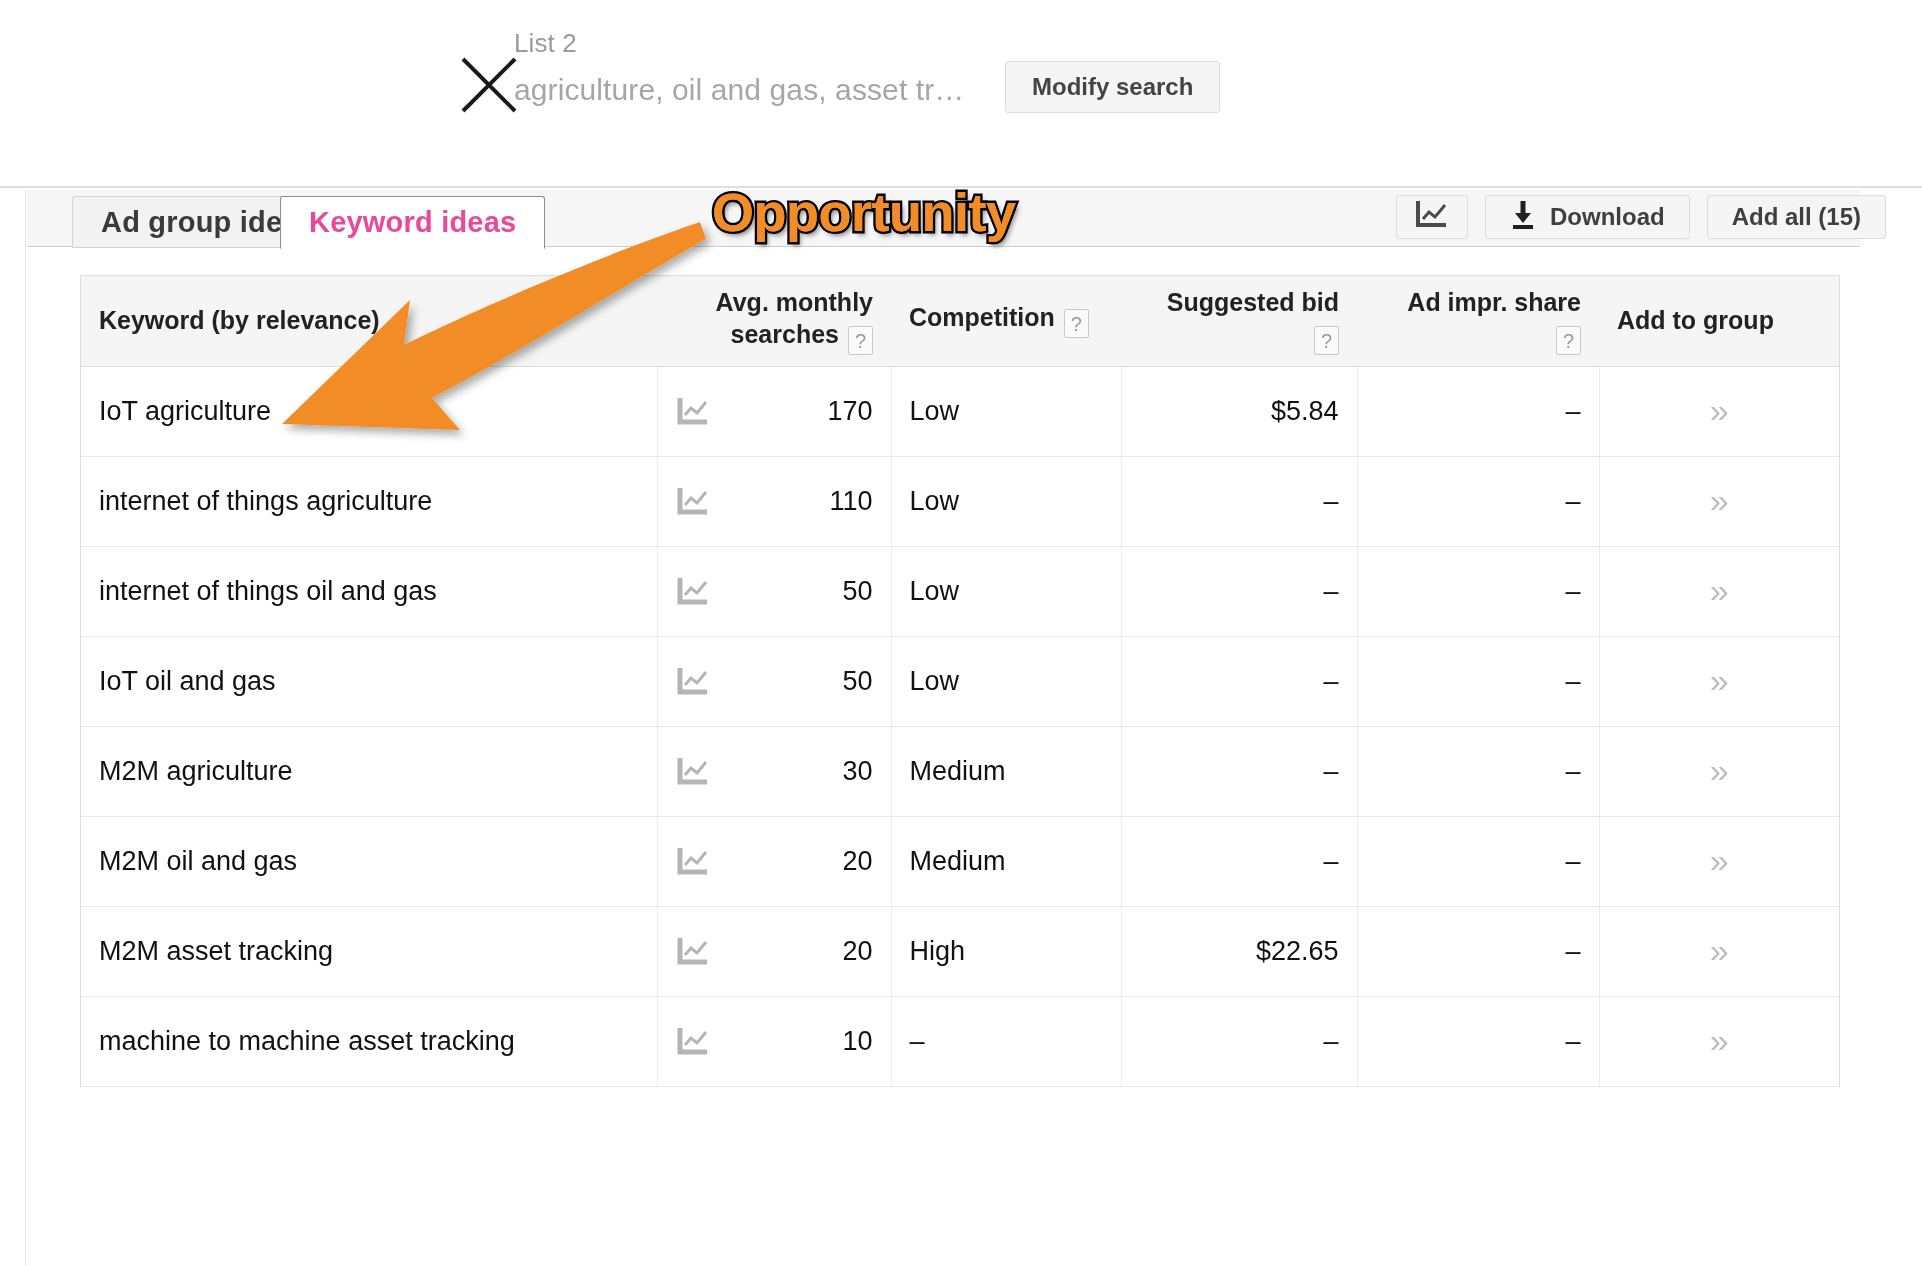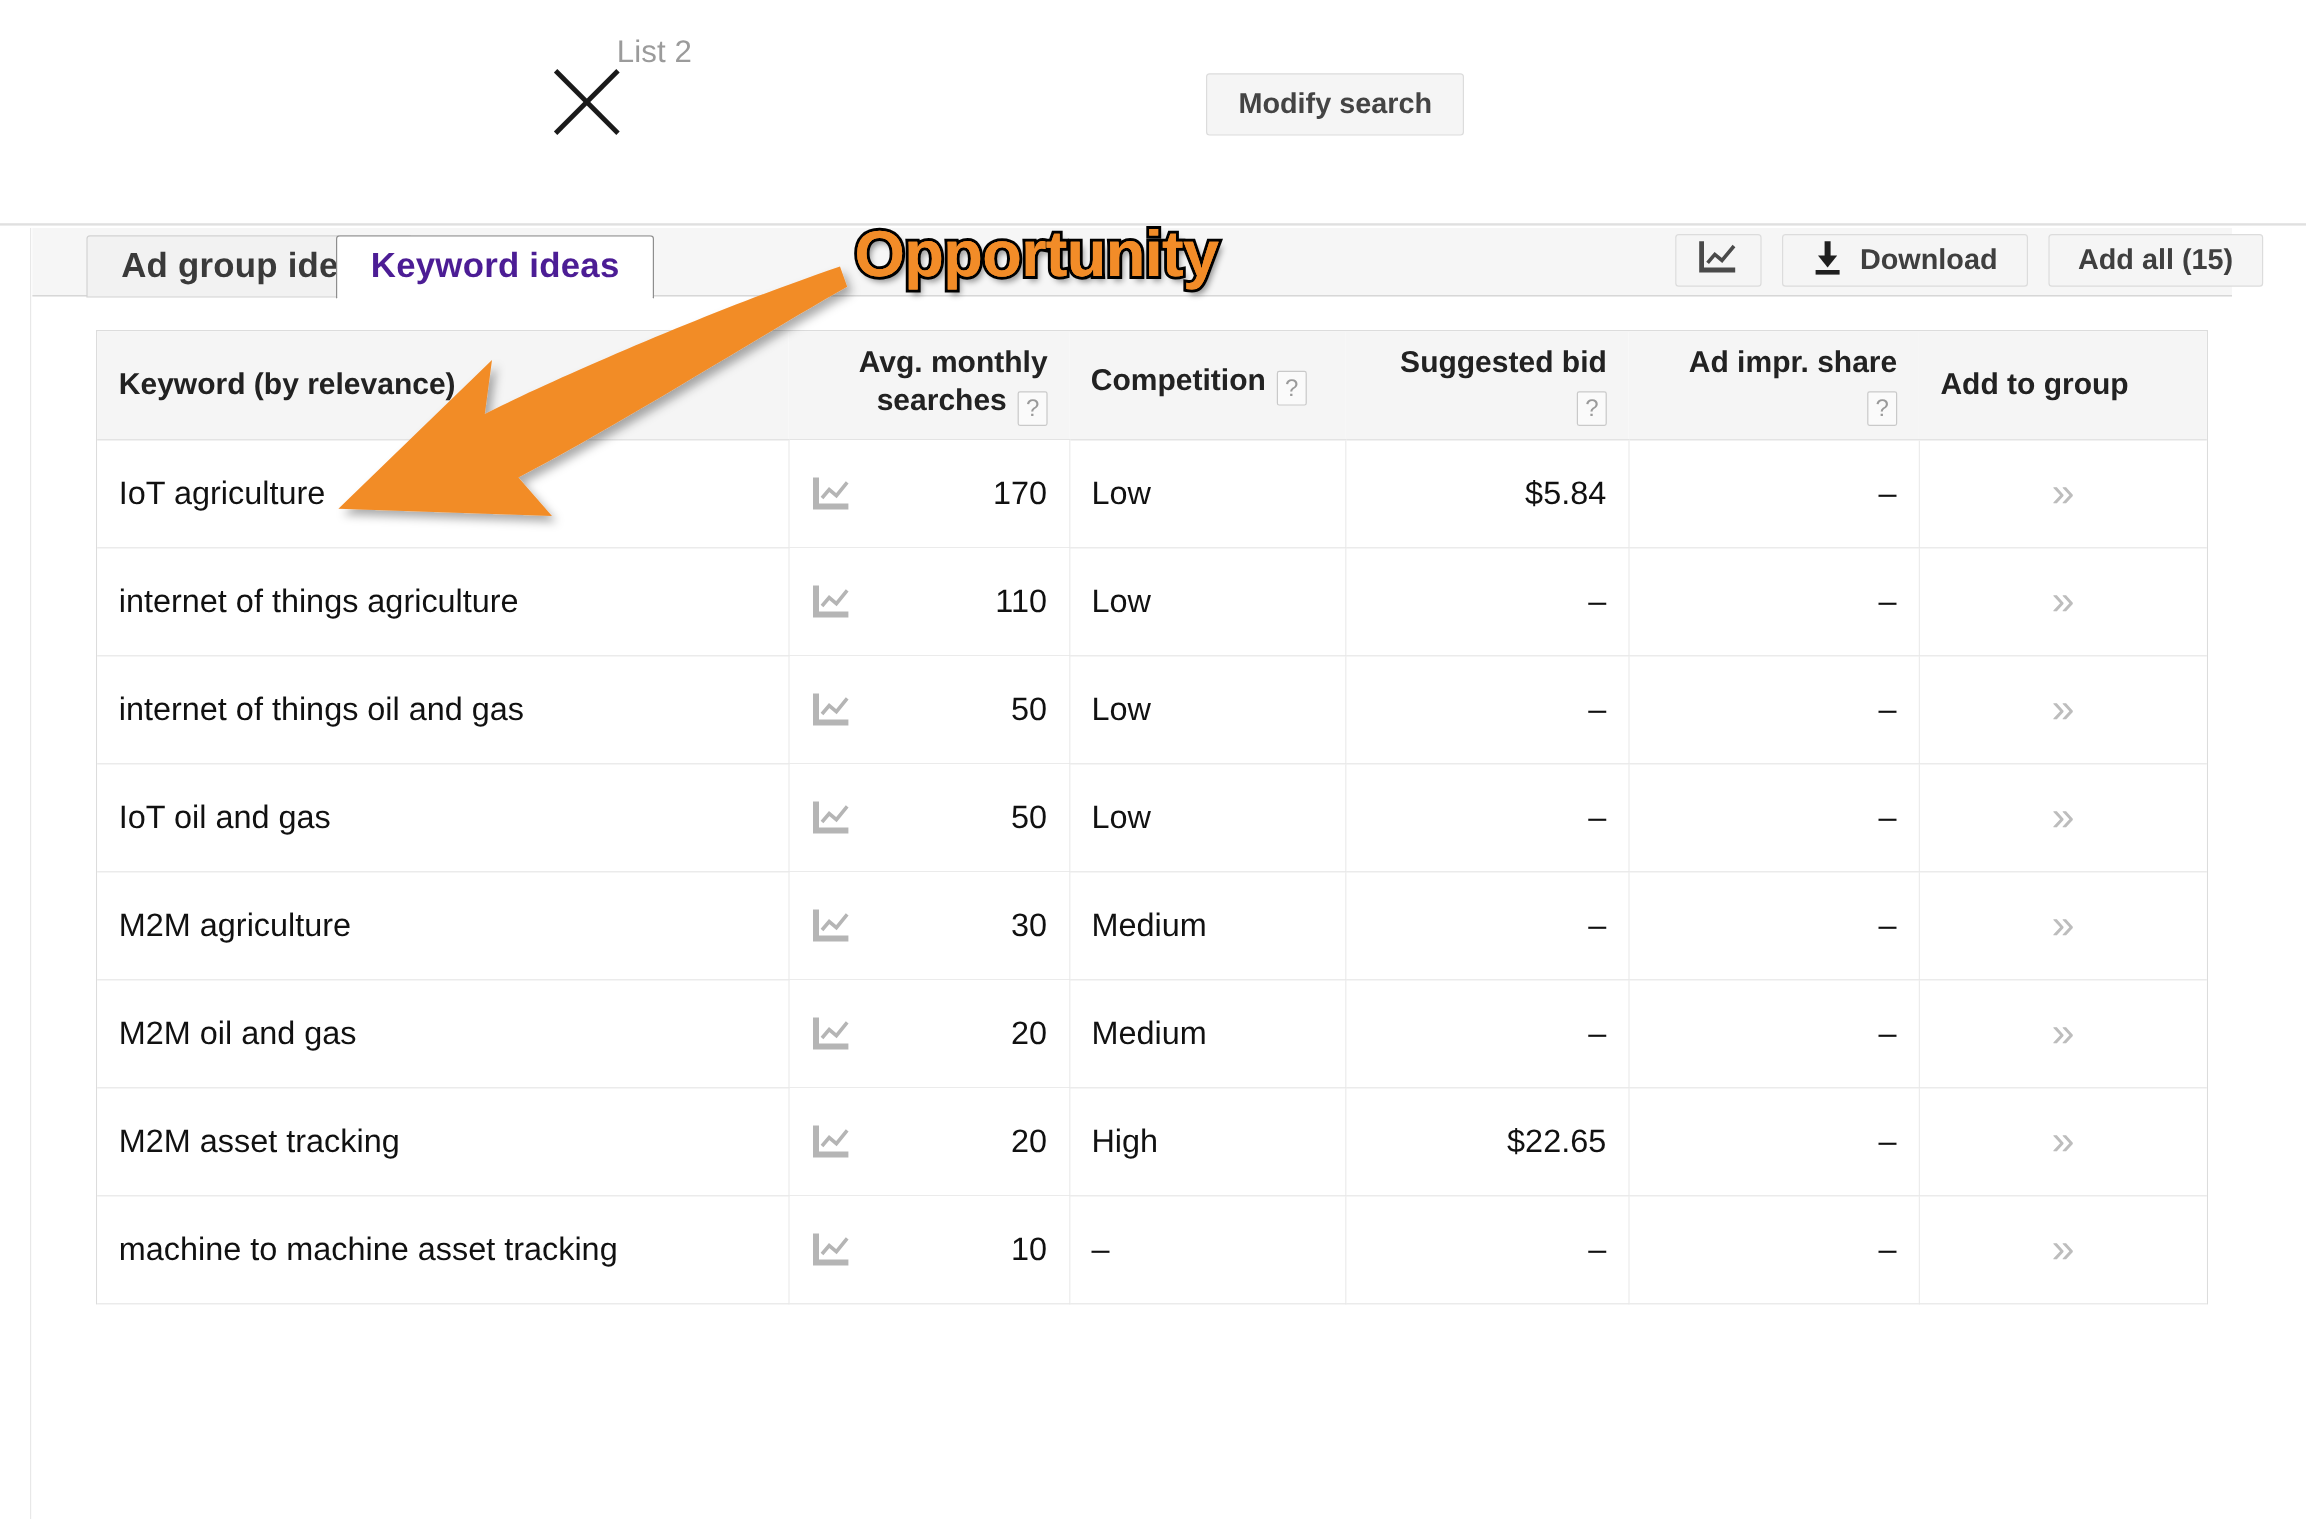--- a/index.html
+++ b/index.html
@@ -173,6 +173,7 @@
 
     <div class="list-block" id="list2">
       <div class="list-title">List 2</div>
+      <div class="list-value">agriculture, oil and gas, asset tr…</div>
     </div>
 
     <div class="modify-btn">Modify search</div>

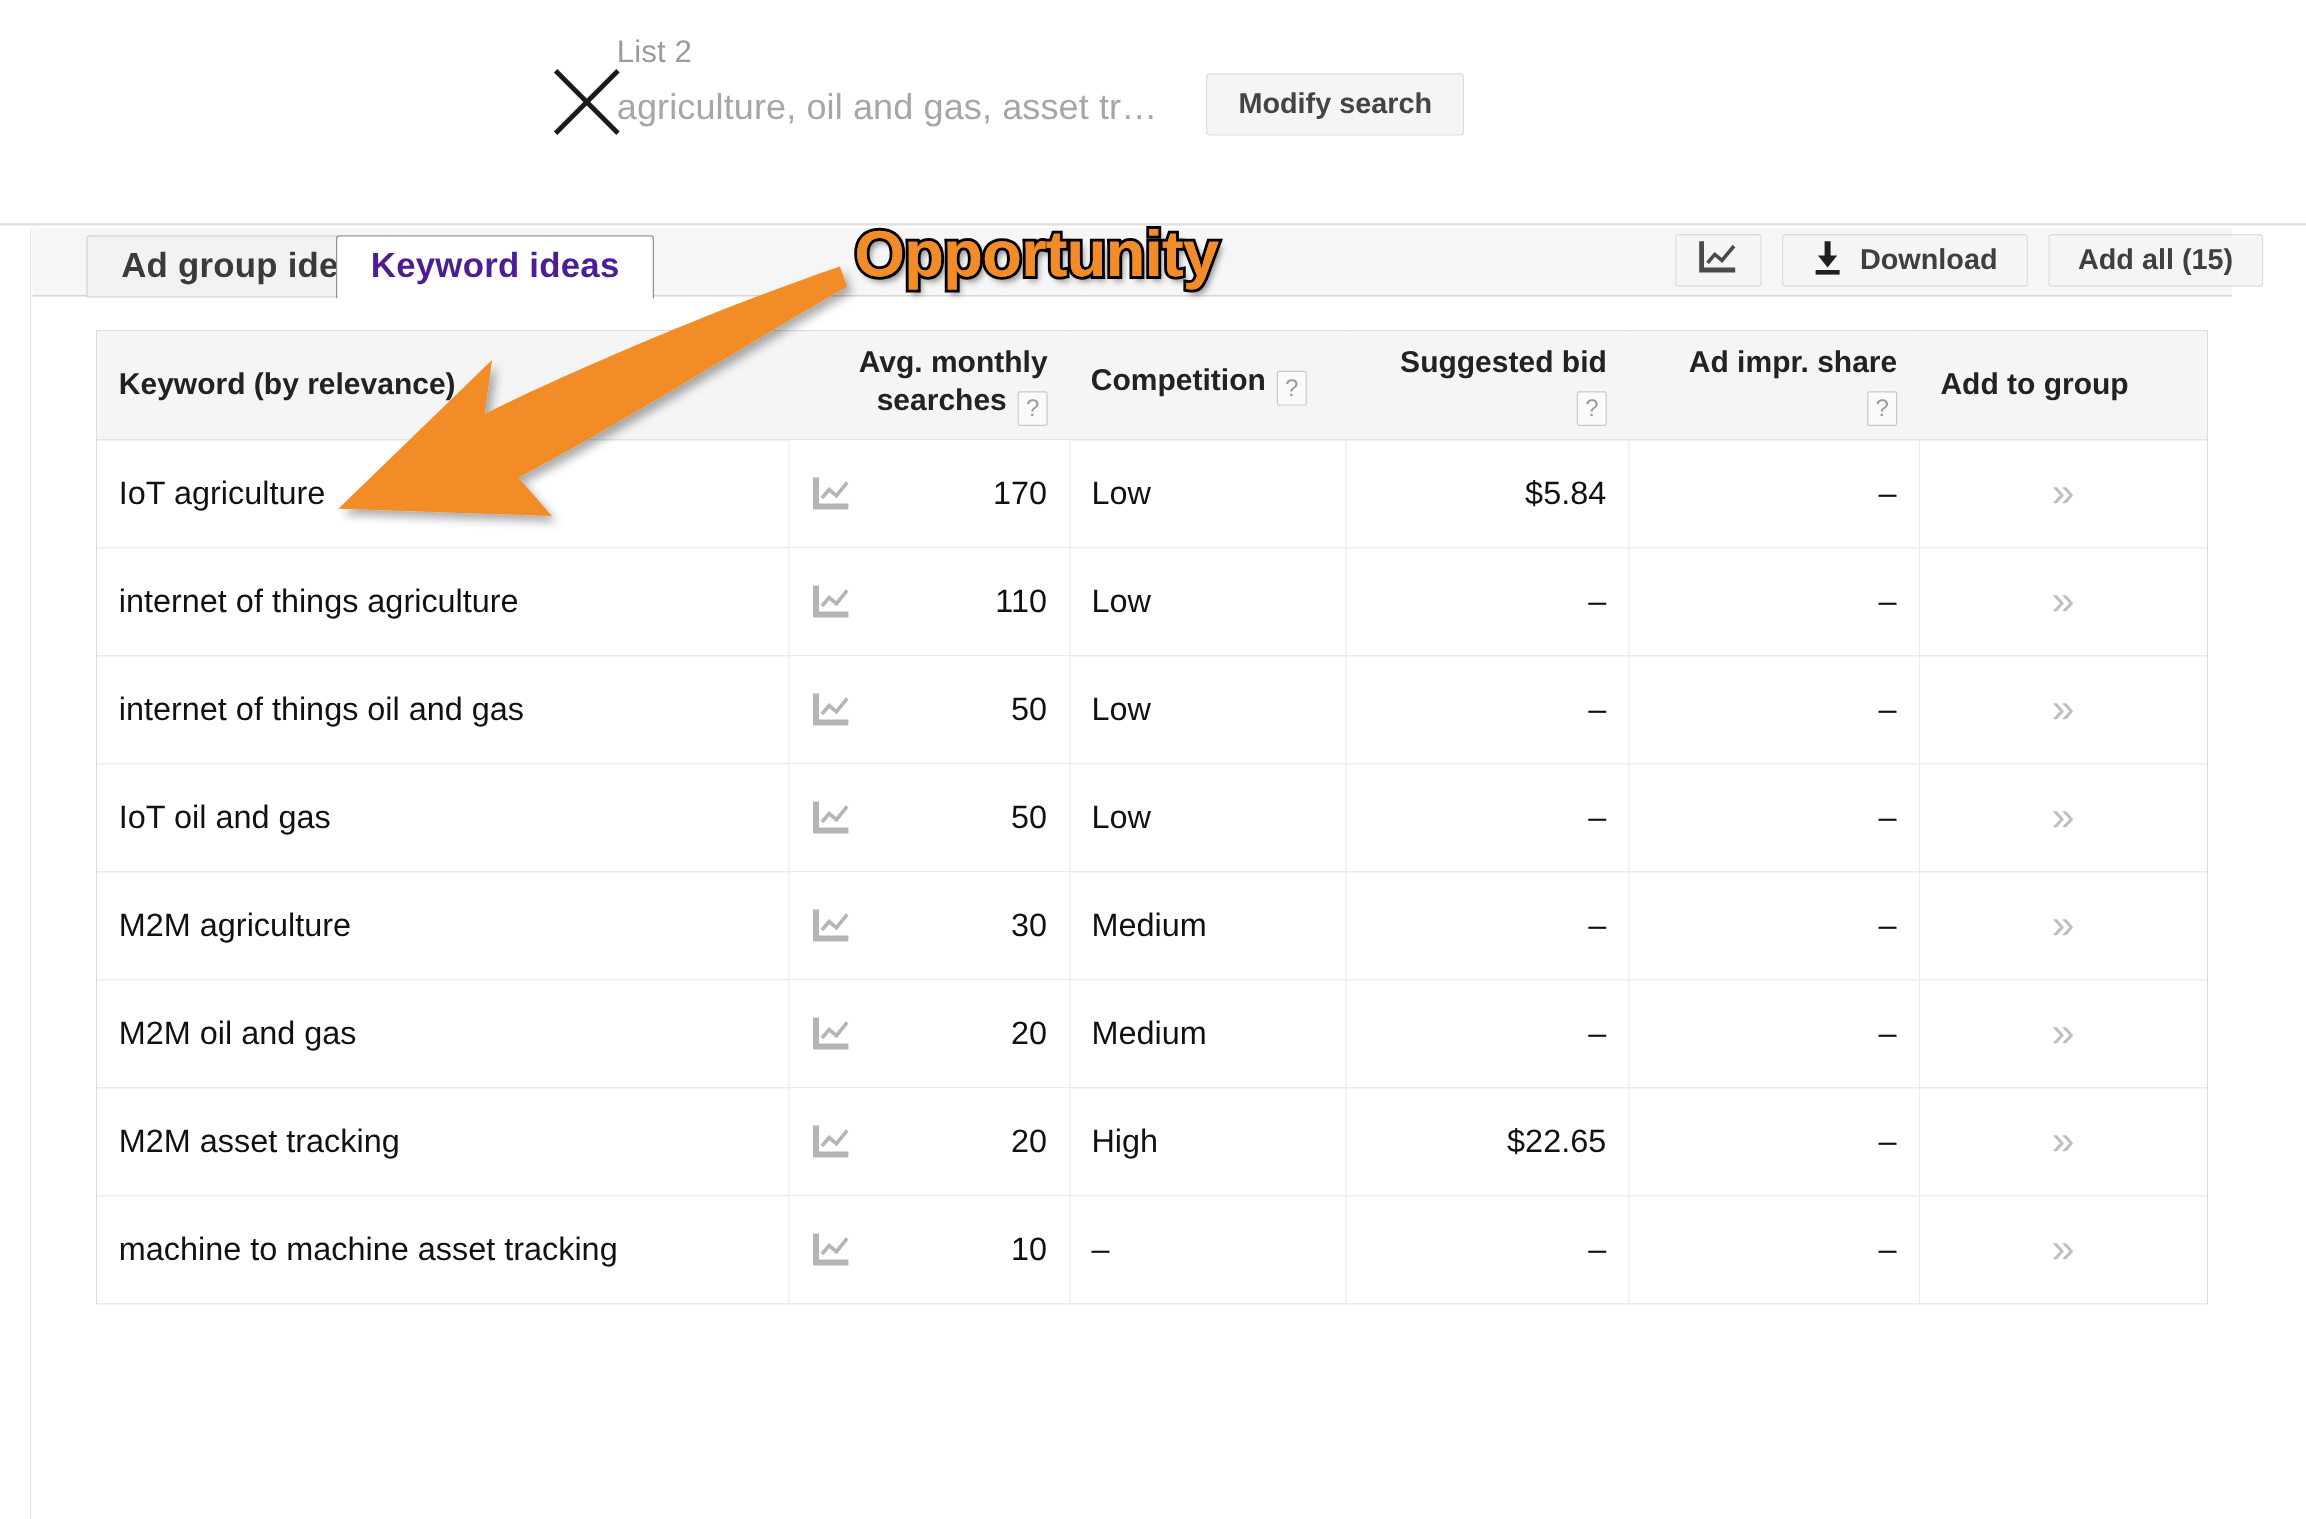--- a/index.html
+++ b/index.html
@@ -71,7 +71,7 @@
   }
   .tab.inactive { left: 45px; background: #f2f2f2; color: #3a3a3a; }
   .tab.active {
-    left: 253px; background: #ffffff; color: #4c1d95;
+    left: 253px; background: #ffffff; color: #ec4899;
     border: 1px solid #8e8e8e; border-bottom: 1px solid #ffffff;
     height: 53px; z-index: 4;
   }

